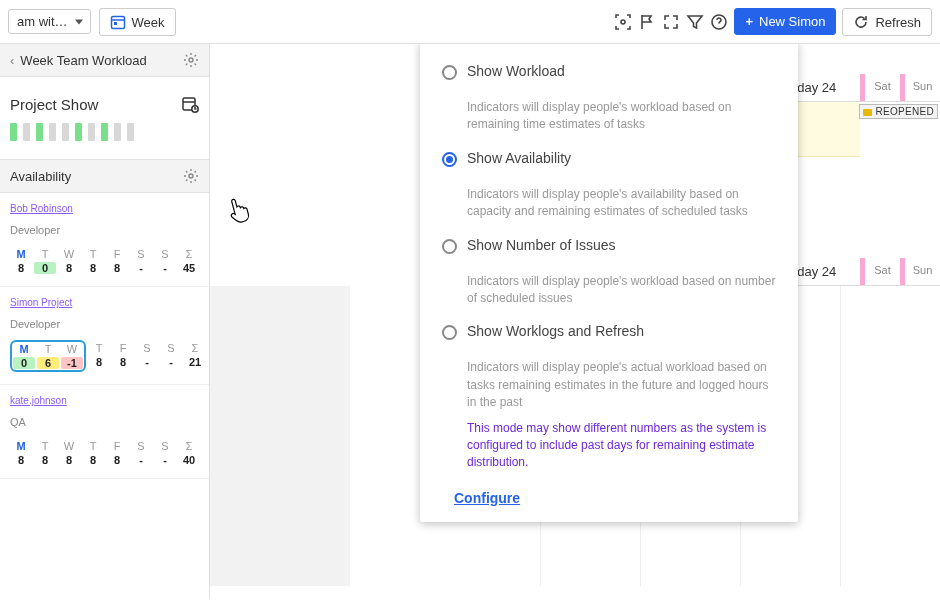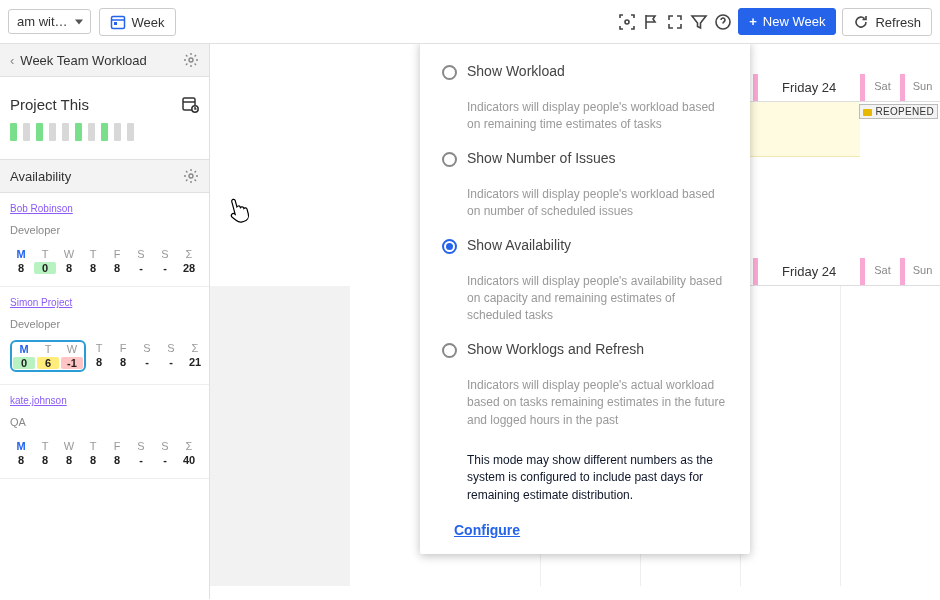--- a/index.html
+++ b/index.html
@@ -120,7 +120,7 @@
       </span>
     <div class="btn btn-primary">
       <span style="font-weight:600">+</span>
-      <span>New Week</span>
+      <span>New Simon</span>
     </div>
     <div class="btn">
       <span class="ico">

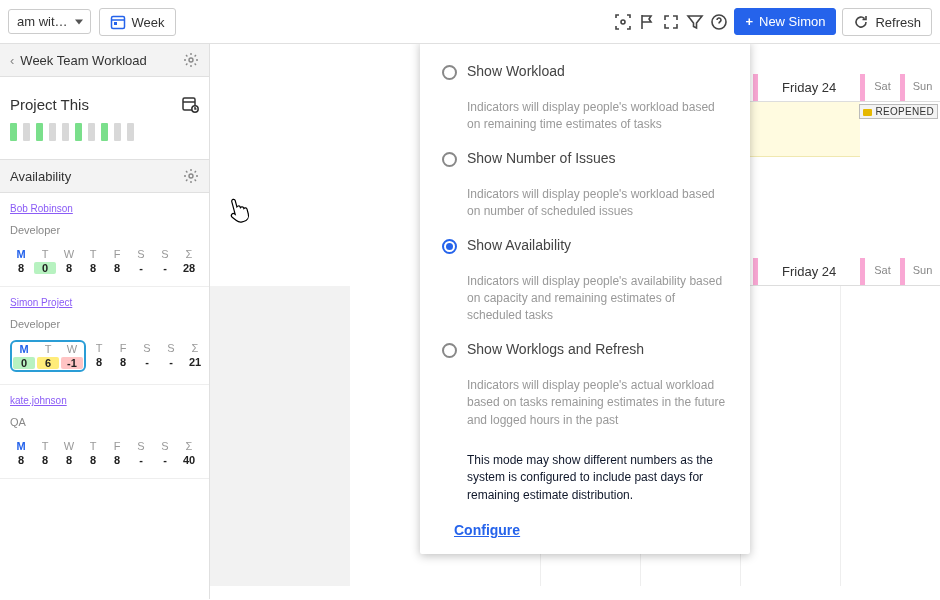--- a/index.html
+++ b/index.html
@@ -60,7 +60,7 @@
 .chev-pair { position:absolute; color:#c77; font-size:10px; }
 
 
-.popup { position: absolute; top: -3px; left: 210px; width: 330px; background: #fff; box-shadow: 0 2px 10px rgba(0,0,0,0.25); border-radius: 2px; padding: 14px 8px 16px 8px; z-index: 50; }
+.popup { position: absolute; top: -3px; left: 210px; width: 378px; background: #fff; box-shadow: 0 2px 10px rgba(0,0,0,0.25); border-radius: 2px; padding: 14px 8px 16px 8px; z-index: 50; }
 .opt { display: flex; gap: 10px; padding: 8px 12px 8px 14px; }
 .radio { width: 15px; height: 15px; border: 2px solid #888; border-radius: 50%; margin-top: 2px; flex-shrink: 0; position: relative; }
 .radio.checked { border-color: #2563eb; }

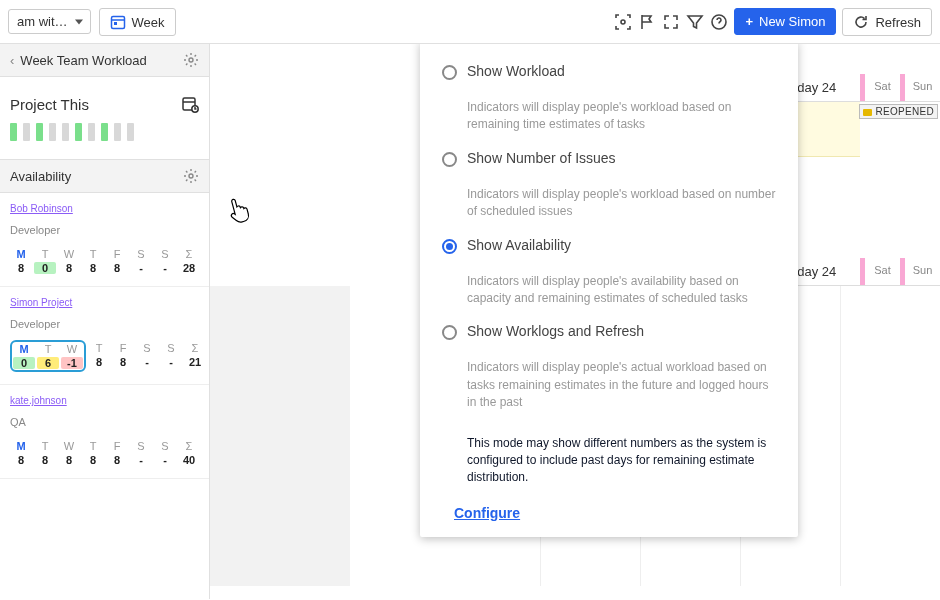--- a/index.html
+++ b/index.html
@@ -148,7 +148,7 @@
     </div>
 
     <div class="sb-team-title">
-      <span>Project This</span>
+      <span>Project Show</span>
       <span class="ico-calcfg">
           <svg viewBox="0 0 18 18" width="18" height="18" fill="none" stroke="#333" stroke-width="1.5">
             <rect x="2" y="3" width="12" height="12" rx="1.5"></rect>

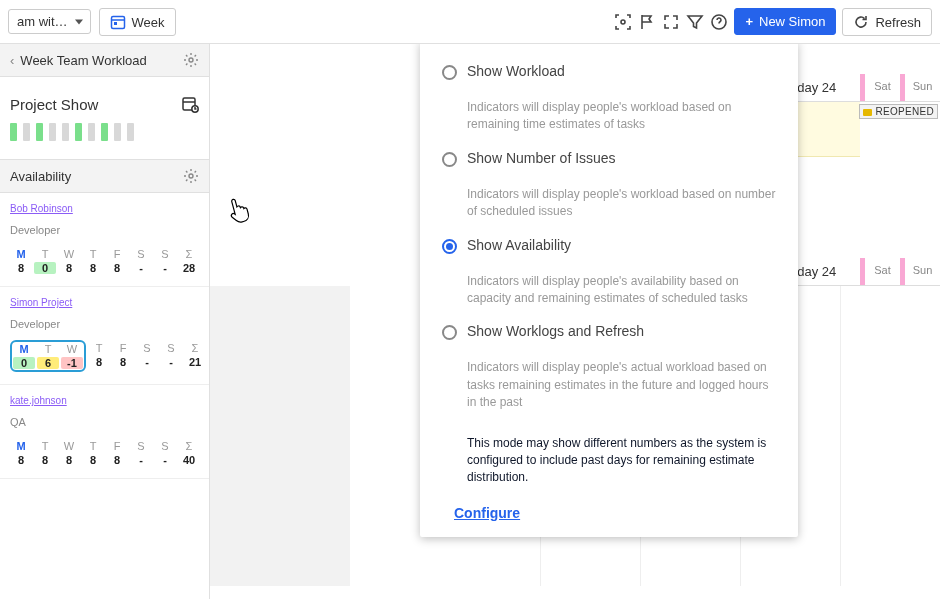--- a/index.html
+++ b/index.html
@@ -306,17 +306,17 @@
         </div>
       </div>
       <div class="opt">
+        <span class="radio checked"></span>
+        <div>
+          <div class="title">Show Availability</div>
+          <div class="desc">Indicators will display people's availability based on capacity and remaining estimates of scheduled tasks</div>
+        </div>
+      </div>
+      <div class="opt">
         <span class="radio"></span>
         <div>
           <div class="title">Show Number of Issues</div>
           <div class="desc">Indicators will display people's workload based on number of scheduled issues</div>
-        </div>
-      </div>
-      <div class="opt">
-        <span class="radio checked"></span>
-        <div>
-          <div class="title">Show Availability</div>
-          <div class="desc">Indicators will display people's availability based on capacity and remaining estimates of scheduled tasks</div>
         </div>
       </div>
       <div class="opt">

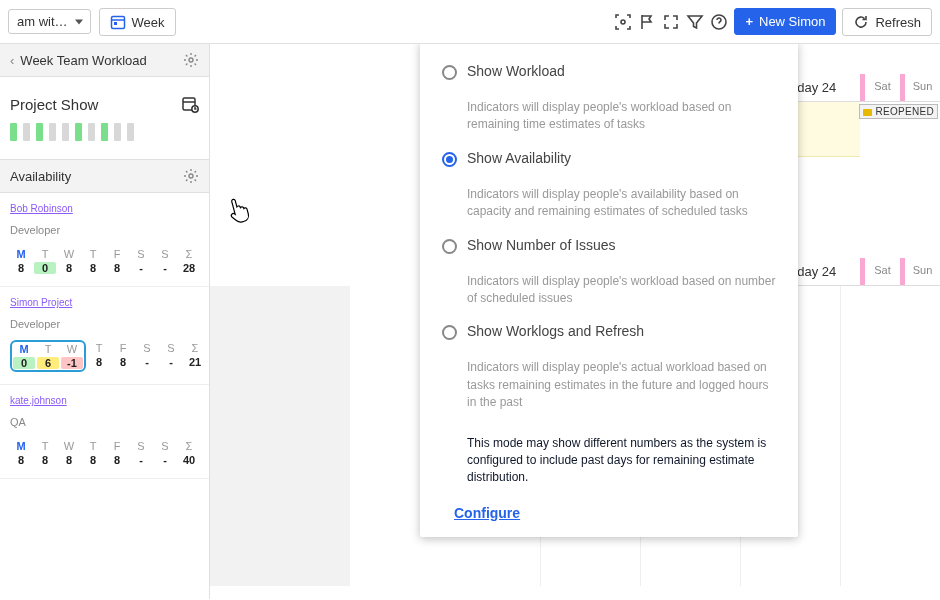--- a/index.html
+++ b/index.html
@@ -200,7 +200,7 @@
         <span class="val">8</span>
         <span class="val">-</span>
         <span class="val">-</span>
-        <span class="val">28</span>
+        <span class="val">45</span>
       </div>
     </div>
 

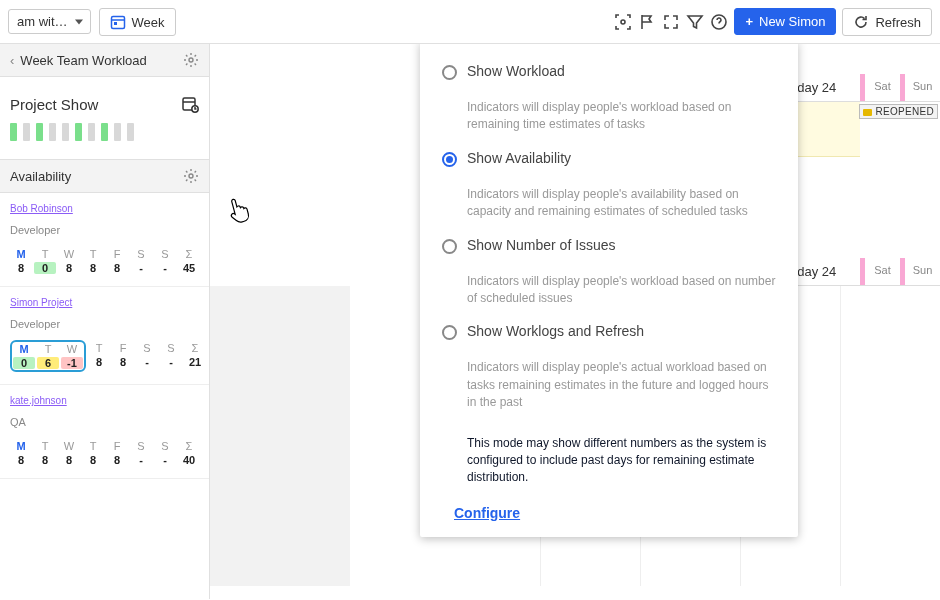--- a/index.html
+++ b/index.html
@@ -67,7 +67,7 @@
 .radio.checked::after { content:""; position:absolute; inset:2px; background:#2563eb; border-radius:50%; }
 .opt .title { font-size: 14px; color: #444; }
 .opt .desc { font-size: 12px; color: #999; margin-top: 20px; line-height: 1.45; }
-.opt .warn { font-size: 12px; color: #0f172a; margin-top: 23px; line-height: 1.45; }
+.opt .warn { font-size: 12px; color: #6d28d9; margin-top: 8px; line-height: 1.45; }
 .popup .configure { display:inline-block; margin: 10px 0 0 26px; color:#2563eb; text-decoration: underline; cursor:pointer; font-size:14px;font-weight:bold; }
 .cursor-hand { position:absolute; left:228px; top:196px; z-index:60; font-size:22px; transform: rotate(-15deg); }
 

